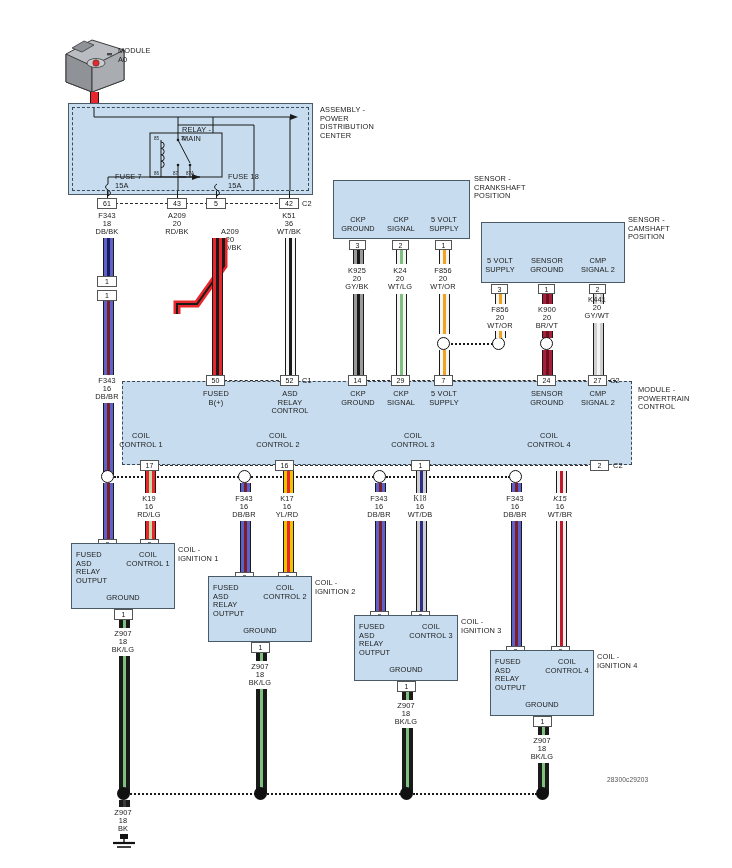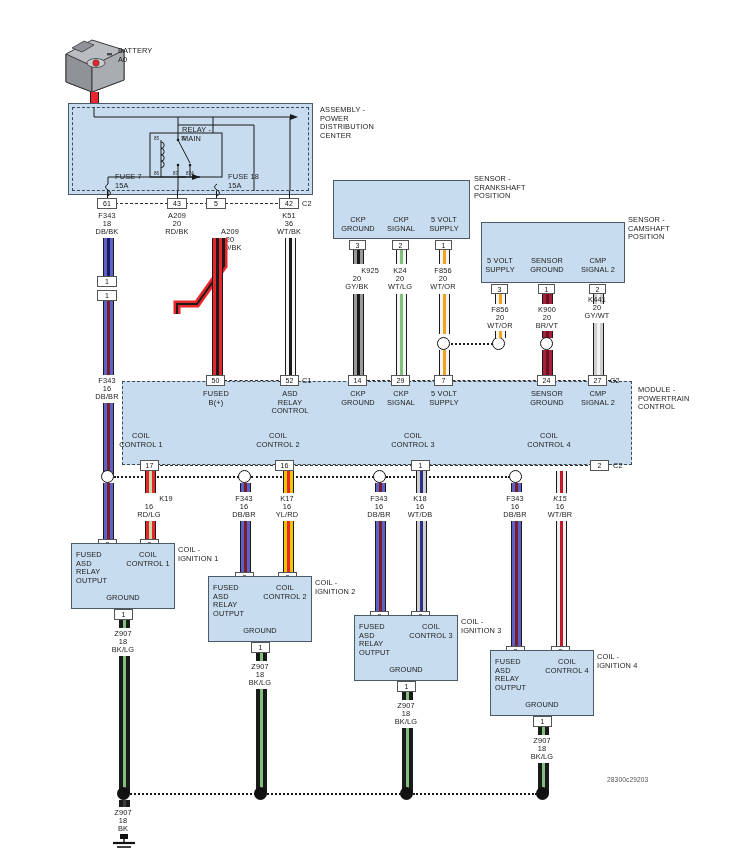--- a/index.html
+++ b/index.html
@@ -34,7 +34,7 @@
     <circle cx="34" cy="27" r="3.2" fill="#e8262b" stroke="#3a3a3a" stroke-width=".6"></circle>
     <rect x="45" y="17" width="5" height="2.4" fill="#4a4a4a"></rect>
   </svg>
-  <div class="lbl" style="left:118px;top:47px;">BATTERY</div>
+  <div class="lbl" style="left:118px;top:47px;">MODULE</div>
   <div class="lbl" style="left:118px;top:56px;">A0</div>
 
   <div class="wire" style="left:90px;top:92px;width:7px;height:18px;background:#e8262b;border-left:1px solid #1a1a1a;border-right:1px solid #1a1a1a;"></div>

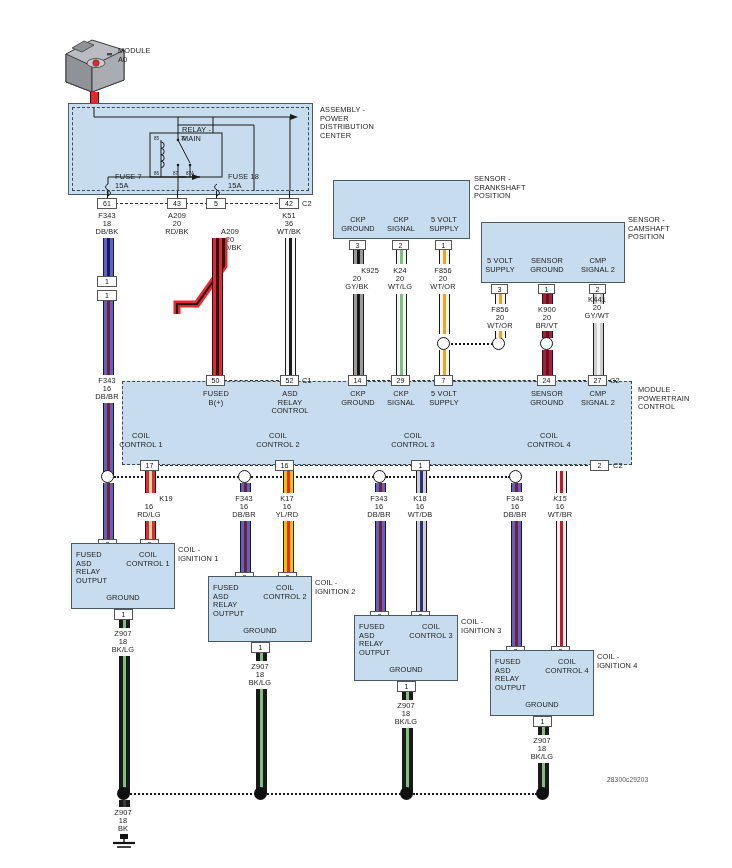--- a/index.html
+++ b/index.html
@@ -184,7 +184,7 @@
               background:linear-gradient(90deg,#f5f5f5 0 3px,#f0a31e 3px 6px,#f5f5f5 6px 9px);
               border-left:1px solid #1a1a1a;border-right:1px solid #1a1a1a;"></div>
 
-  <div class="lbl c" style="left:335px;top:267px;width:44px;text-align:right;">K925</div>
+  <div class="lbl c" style="left:335px;top:267px;width:44px;">K925</div>
   <div class="lbl c" style="left:335px;top:275px;width:44px;">20</div>
   <div class="lbl c" style="left:335px;top:283px;width:44px;">GY/BK</div>
 

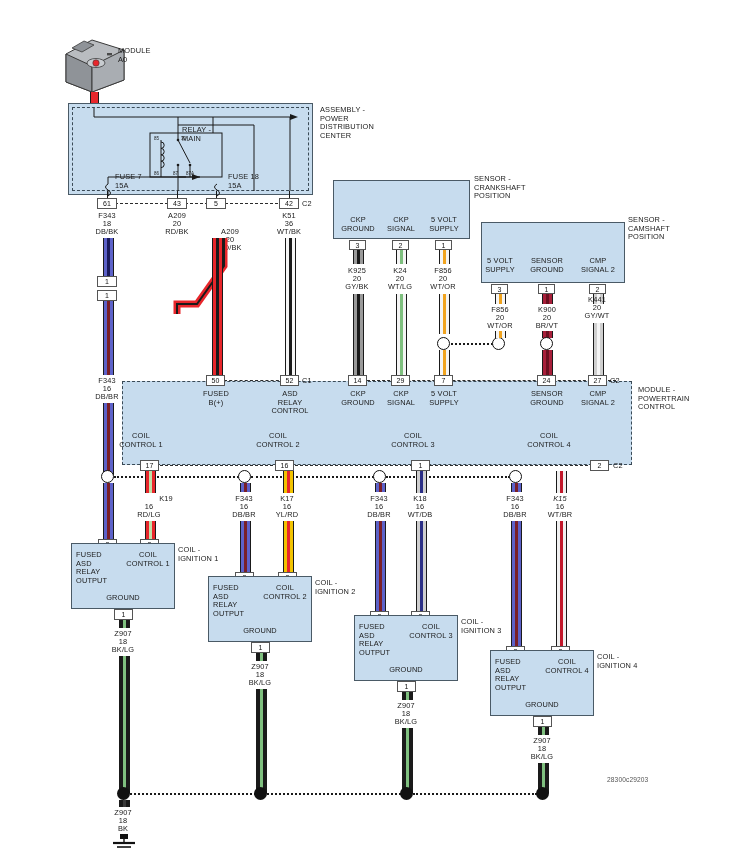--- a/index.html
+++ b/index.html
@@ -323,7 +323,7 @@
   <div class="wire" style="left:145px;top:471px;width:9px;height:22px;
               background:linear-gradient(90deg,#e8262b 0 3px,#bfe0a8 3px 6px,#e8262b 6px 9px);
               border-left:1px solid #1a1a1a;border-right:1px solid #1a1a1a;"></div>
-  <div class="lbl c" style="left:143px;top:495px;width:46px;">K19</div>
+  <div class="lbl c" style="left:126px;top:495px;width:46px;">K19</div>
   <div class="lbl c" style="left:126px;top:503px;width:46px;">16</div>
   <div class="lbl c" style="left:126px;top:511px;width:46px;">RD/LG</div>
   <div class="wire" style="left:145px;top:521px;width:9px;height:18px;

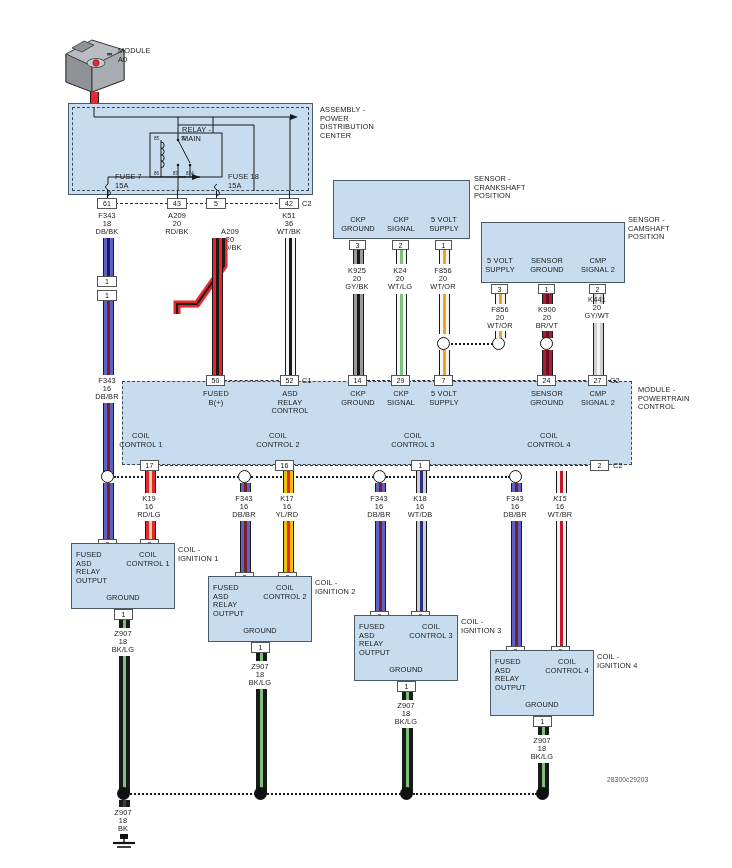--- a/index.html
+++ b/index.html
@@ -370,7 +370,7 @@
   <div class="wire" style="left:416px;top:471px;width:9px;height:22px;
               background:linear-gradient(90deg,#cfcfcf 0 3px,#2b2f86 3px 6px,#cfcfcf 6px 9px);
               border-left:1px solid #1a1a1a;border-right:1px solid #1a1a1a;"></div>
-  <div class="lbl c" style="left:397px;top:495px;width:46px;">K18</div>
+  <div class="lbl c" style="left:397px;top:495px;width:46px;font-family:Liberation Serif, serif;">K18</div>
   <div class="lbl c" style="left:397px;top:503px;width:46px;">16</div>
   <div class="lbl c" style="left:397px;top:511px;width:46px;">WT/DB</div>
   <div class="wire" style="left:416px;top:521px;width:9px;height:90px;

